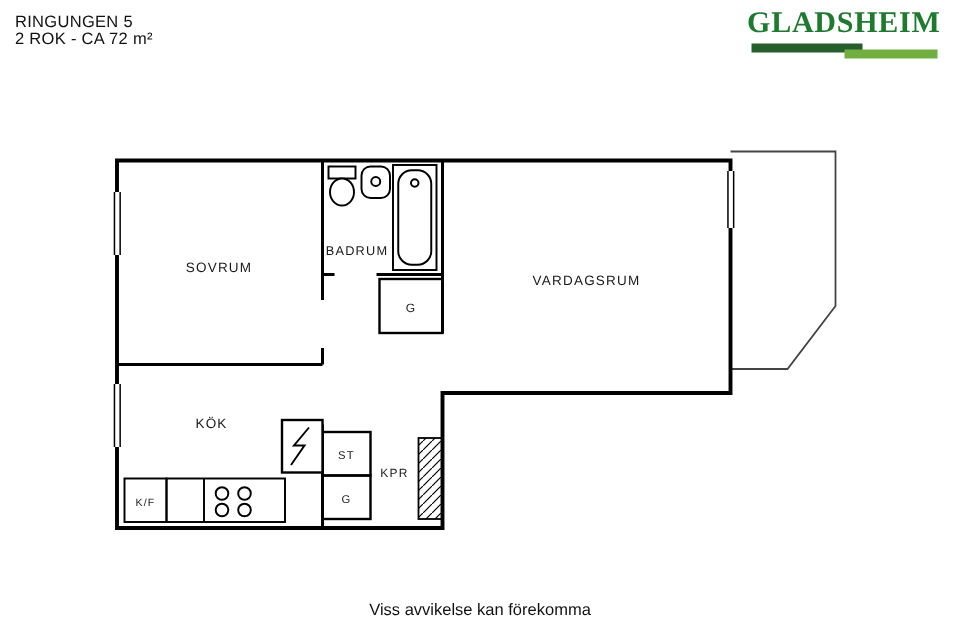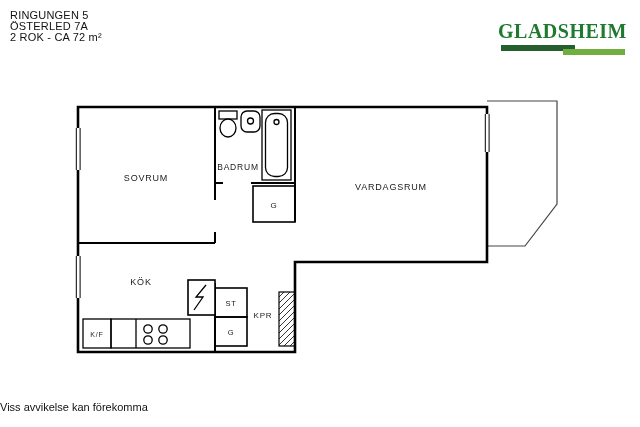--- a/index.html
+++ b/index.html
@@ -40,7 +40,6 @@
 
 <div class="header">
   <div>RINGUNGEN 5</div>
-  <div>ÖSTERLED 7A</div>
   <div>2 ROK - CA 72 m²</div>
 </div>
 

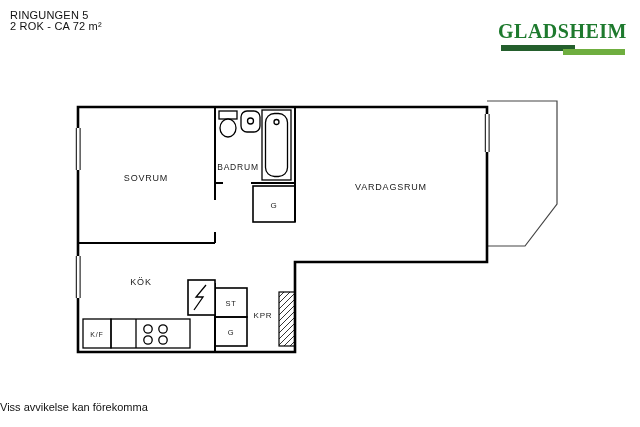--- a/index.html
+++ b/index.html
@@ -16,7 +16,7 @@
     font-size: 11px; line-height: 11px; letter-spacing: .2px;
   }
   .logo {
-    position: absolute; right: 13px; top: 20px;
+    position: absolute; right: 13px; top: 4px;
     width: 130px; text-align: right;
   }
   .logo-text {

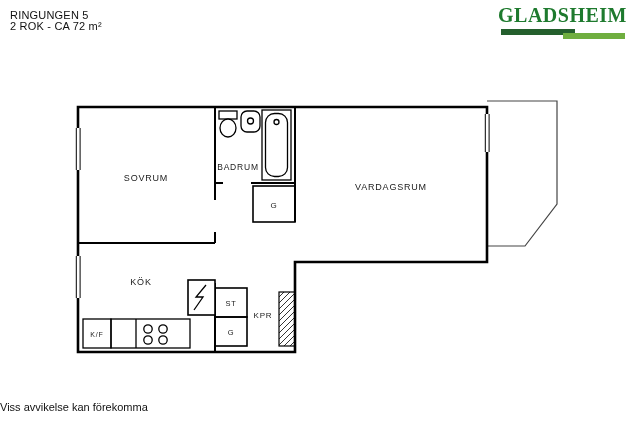--- a/index.html
+++ b/index.html
@@ -30,7 +30,7 @@
   .bar-light { left: 66px; top: 4px; width: 62px; background: #6fae3f; }
   .footer {
     position: absolute; left: 0; right: 0; top: 401px;
-    font-size: 11px;
+    text-align: center; font-size: 11px;
   }
   svg.plan { position: absolute; left: 0; top: 0; }
   svg.plan text { font-family: "Liberation Sans", sans-serif; fill: #1a1a1a; }

